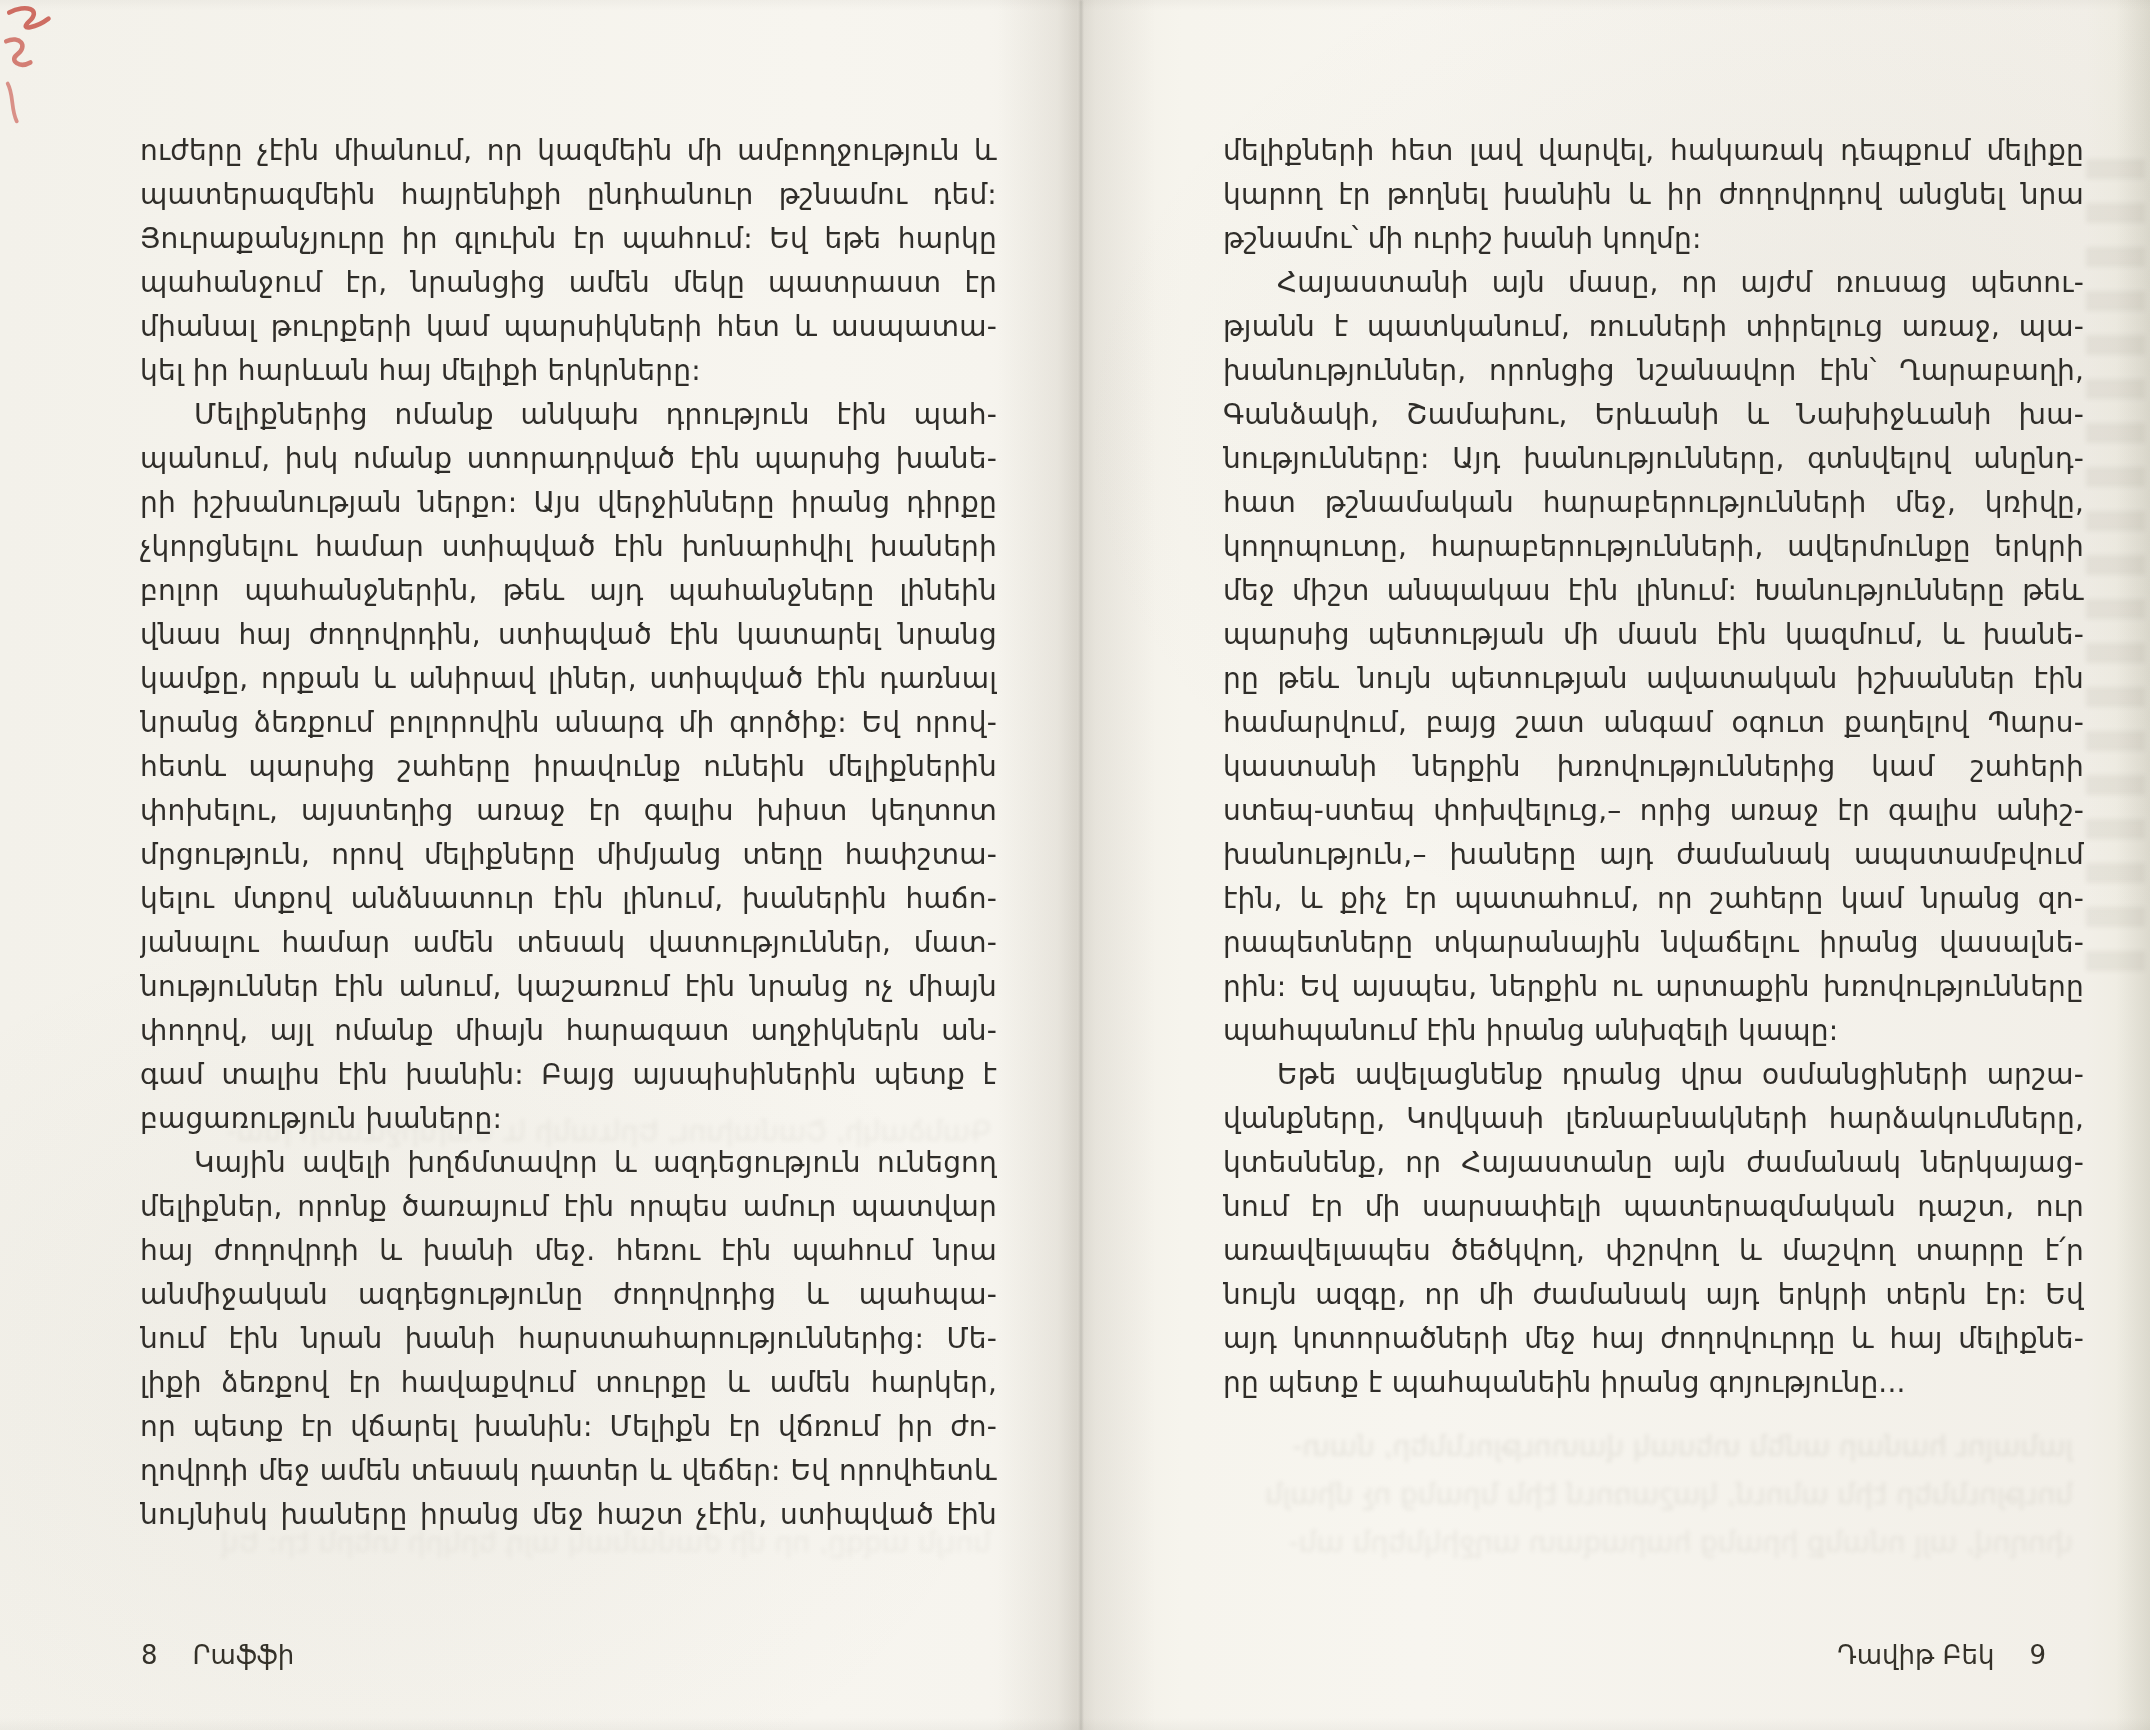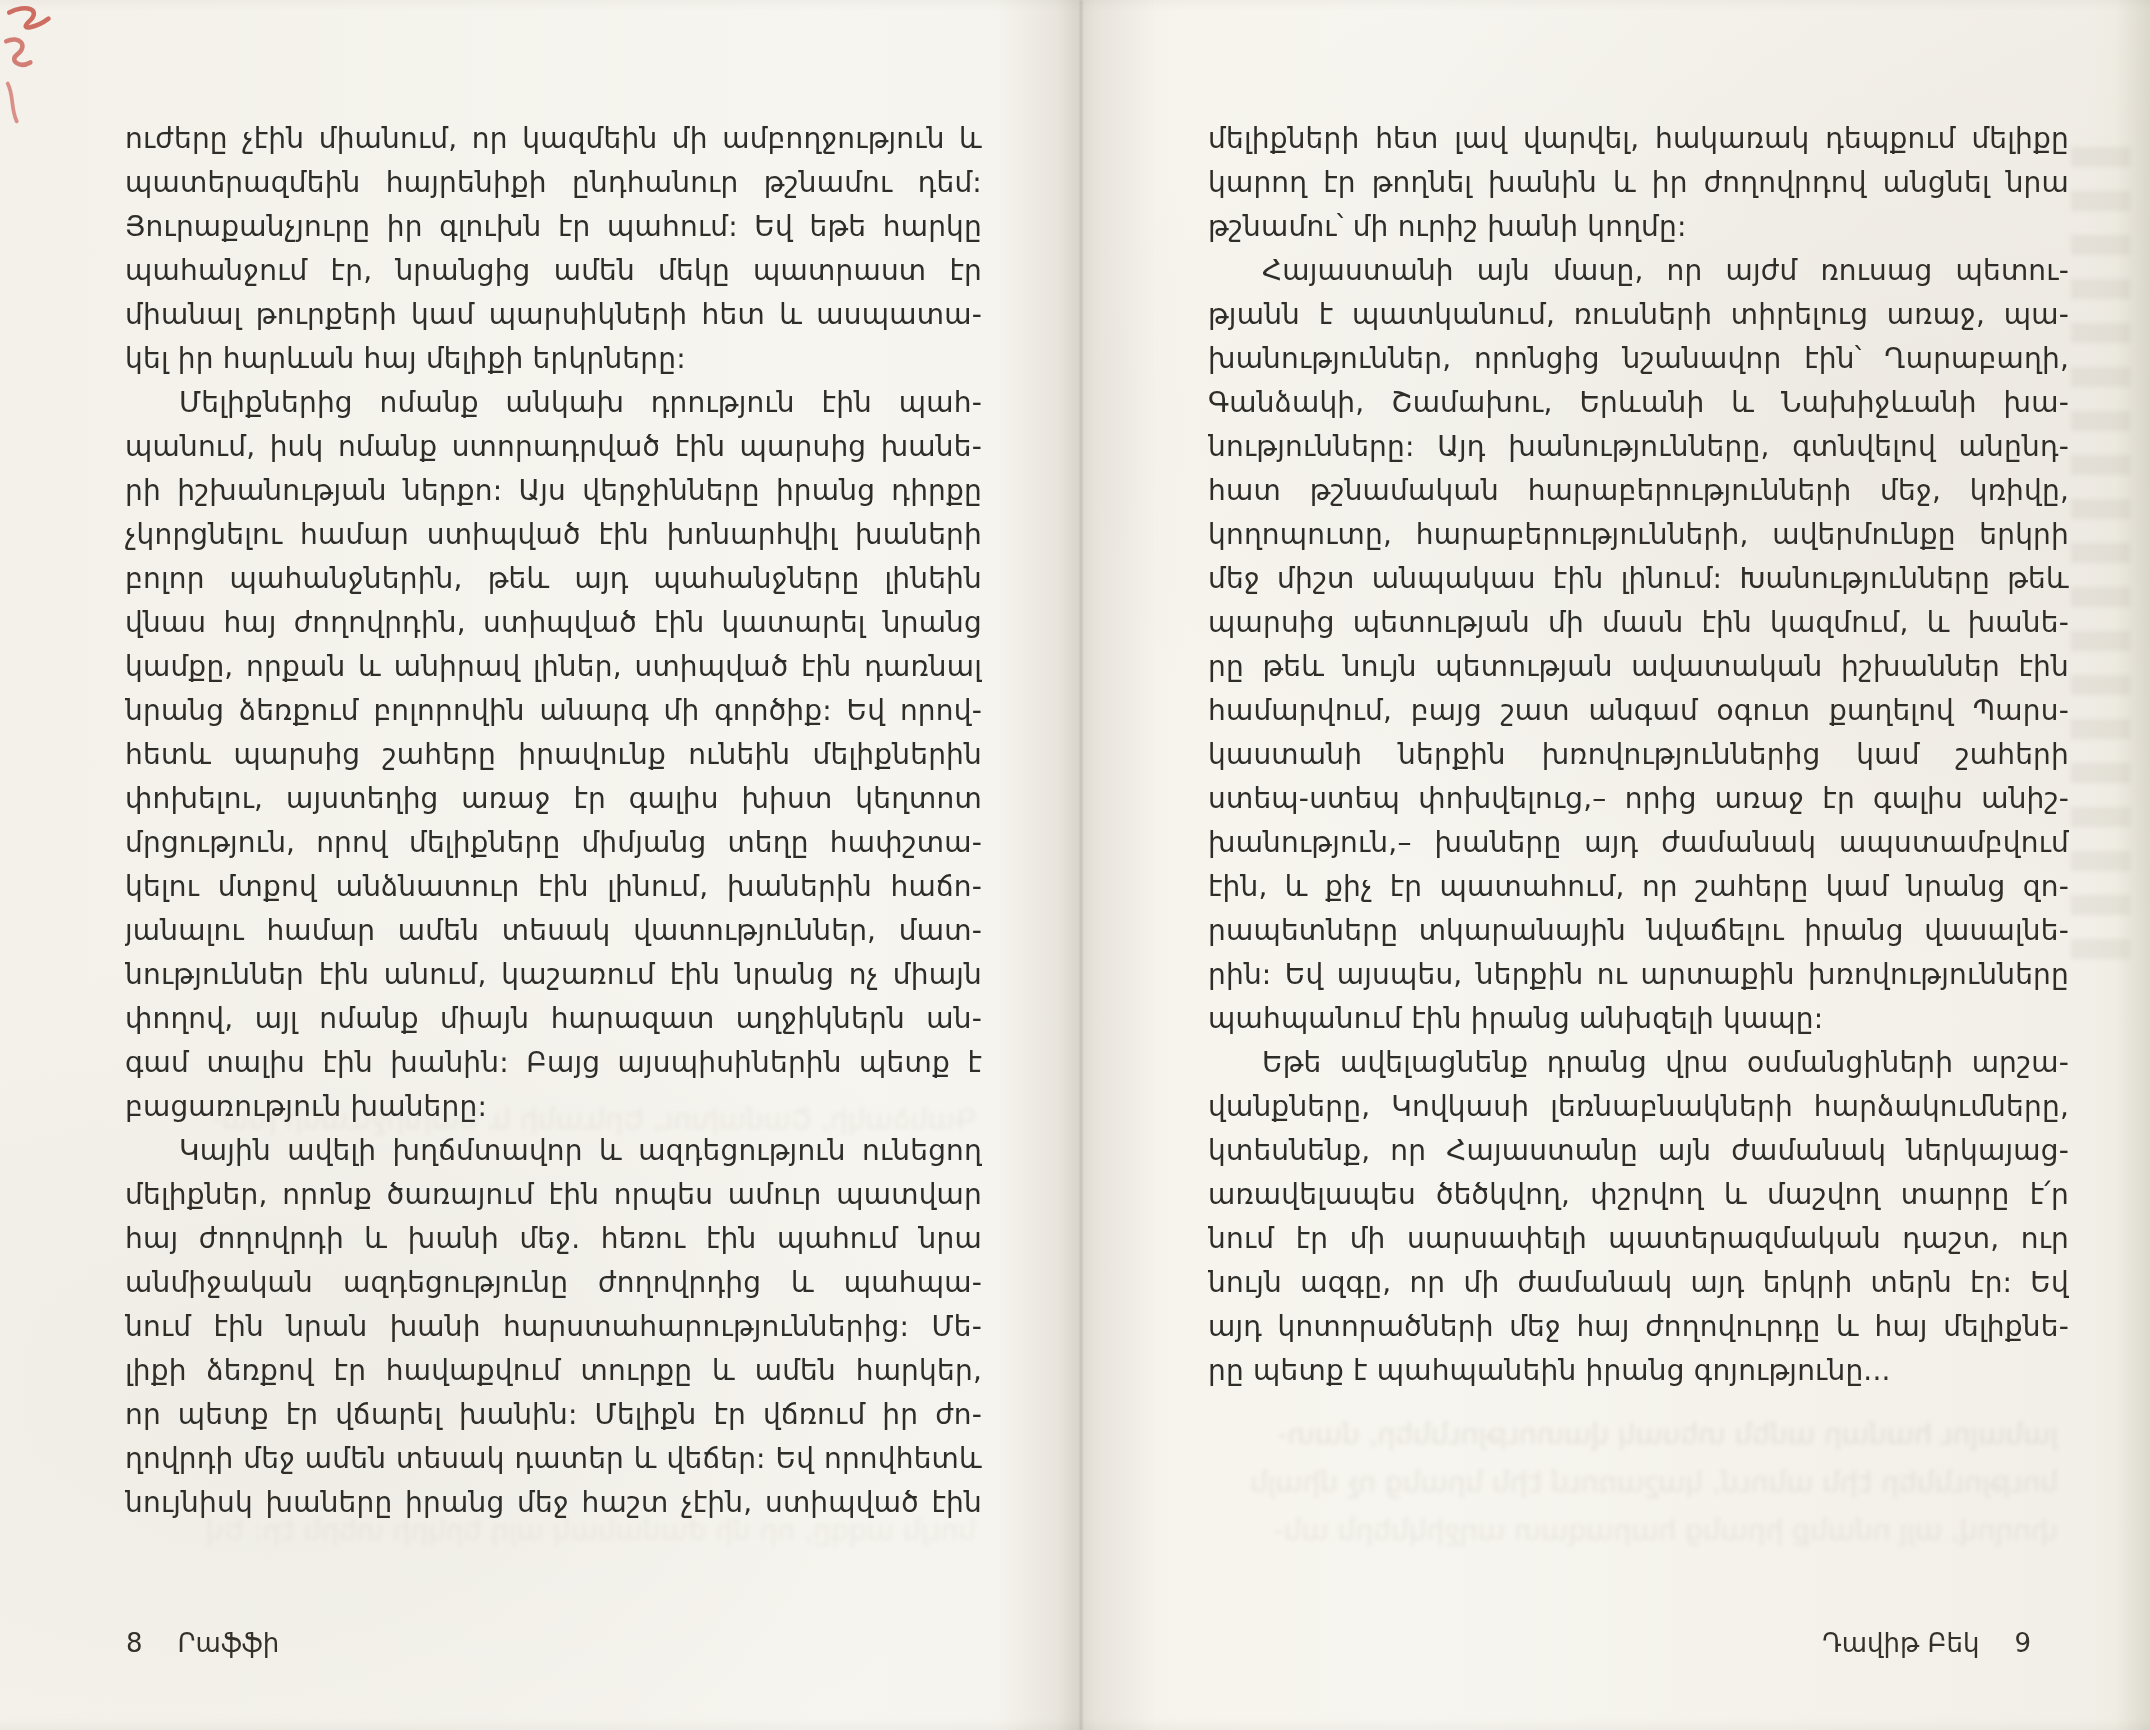--- a/index.html
+++ b/index.html
@@ -34,7 +34,7 @@
     background:linear-gradient(to right,rgba(0,0,0,0),rgba(95,88,76,.12));
   }
 
-  .page{position:absolute;top:4px;width:1075px;height:1702px;}
+  .page{position:absolute;top:16px;width:1075px;height:1702px;margin-left:15px;}
   .page.left{left:0;}
   .page.right{left:1075px;}
 

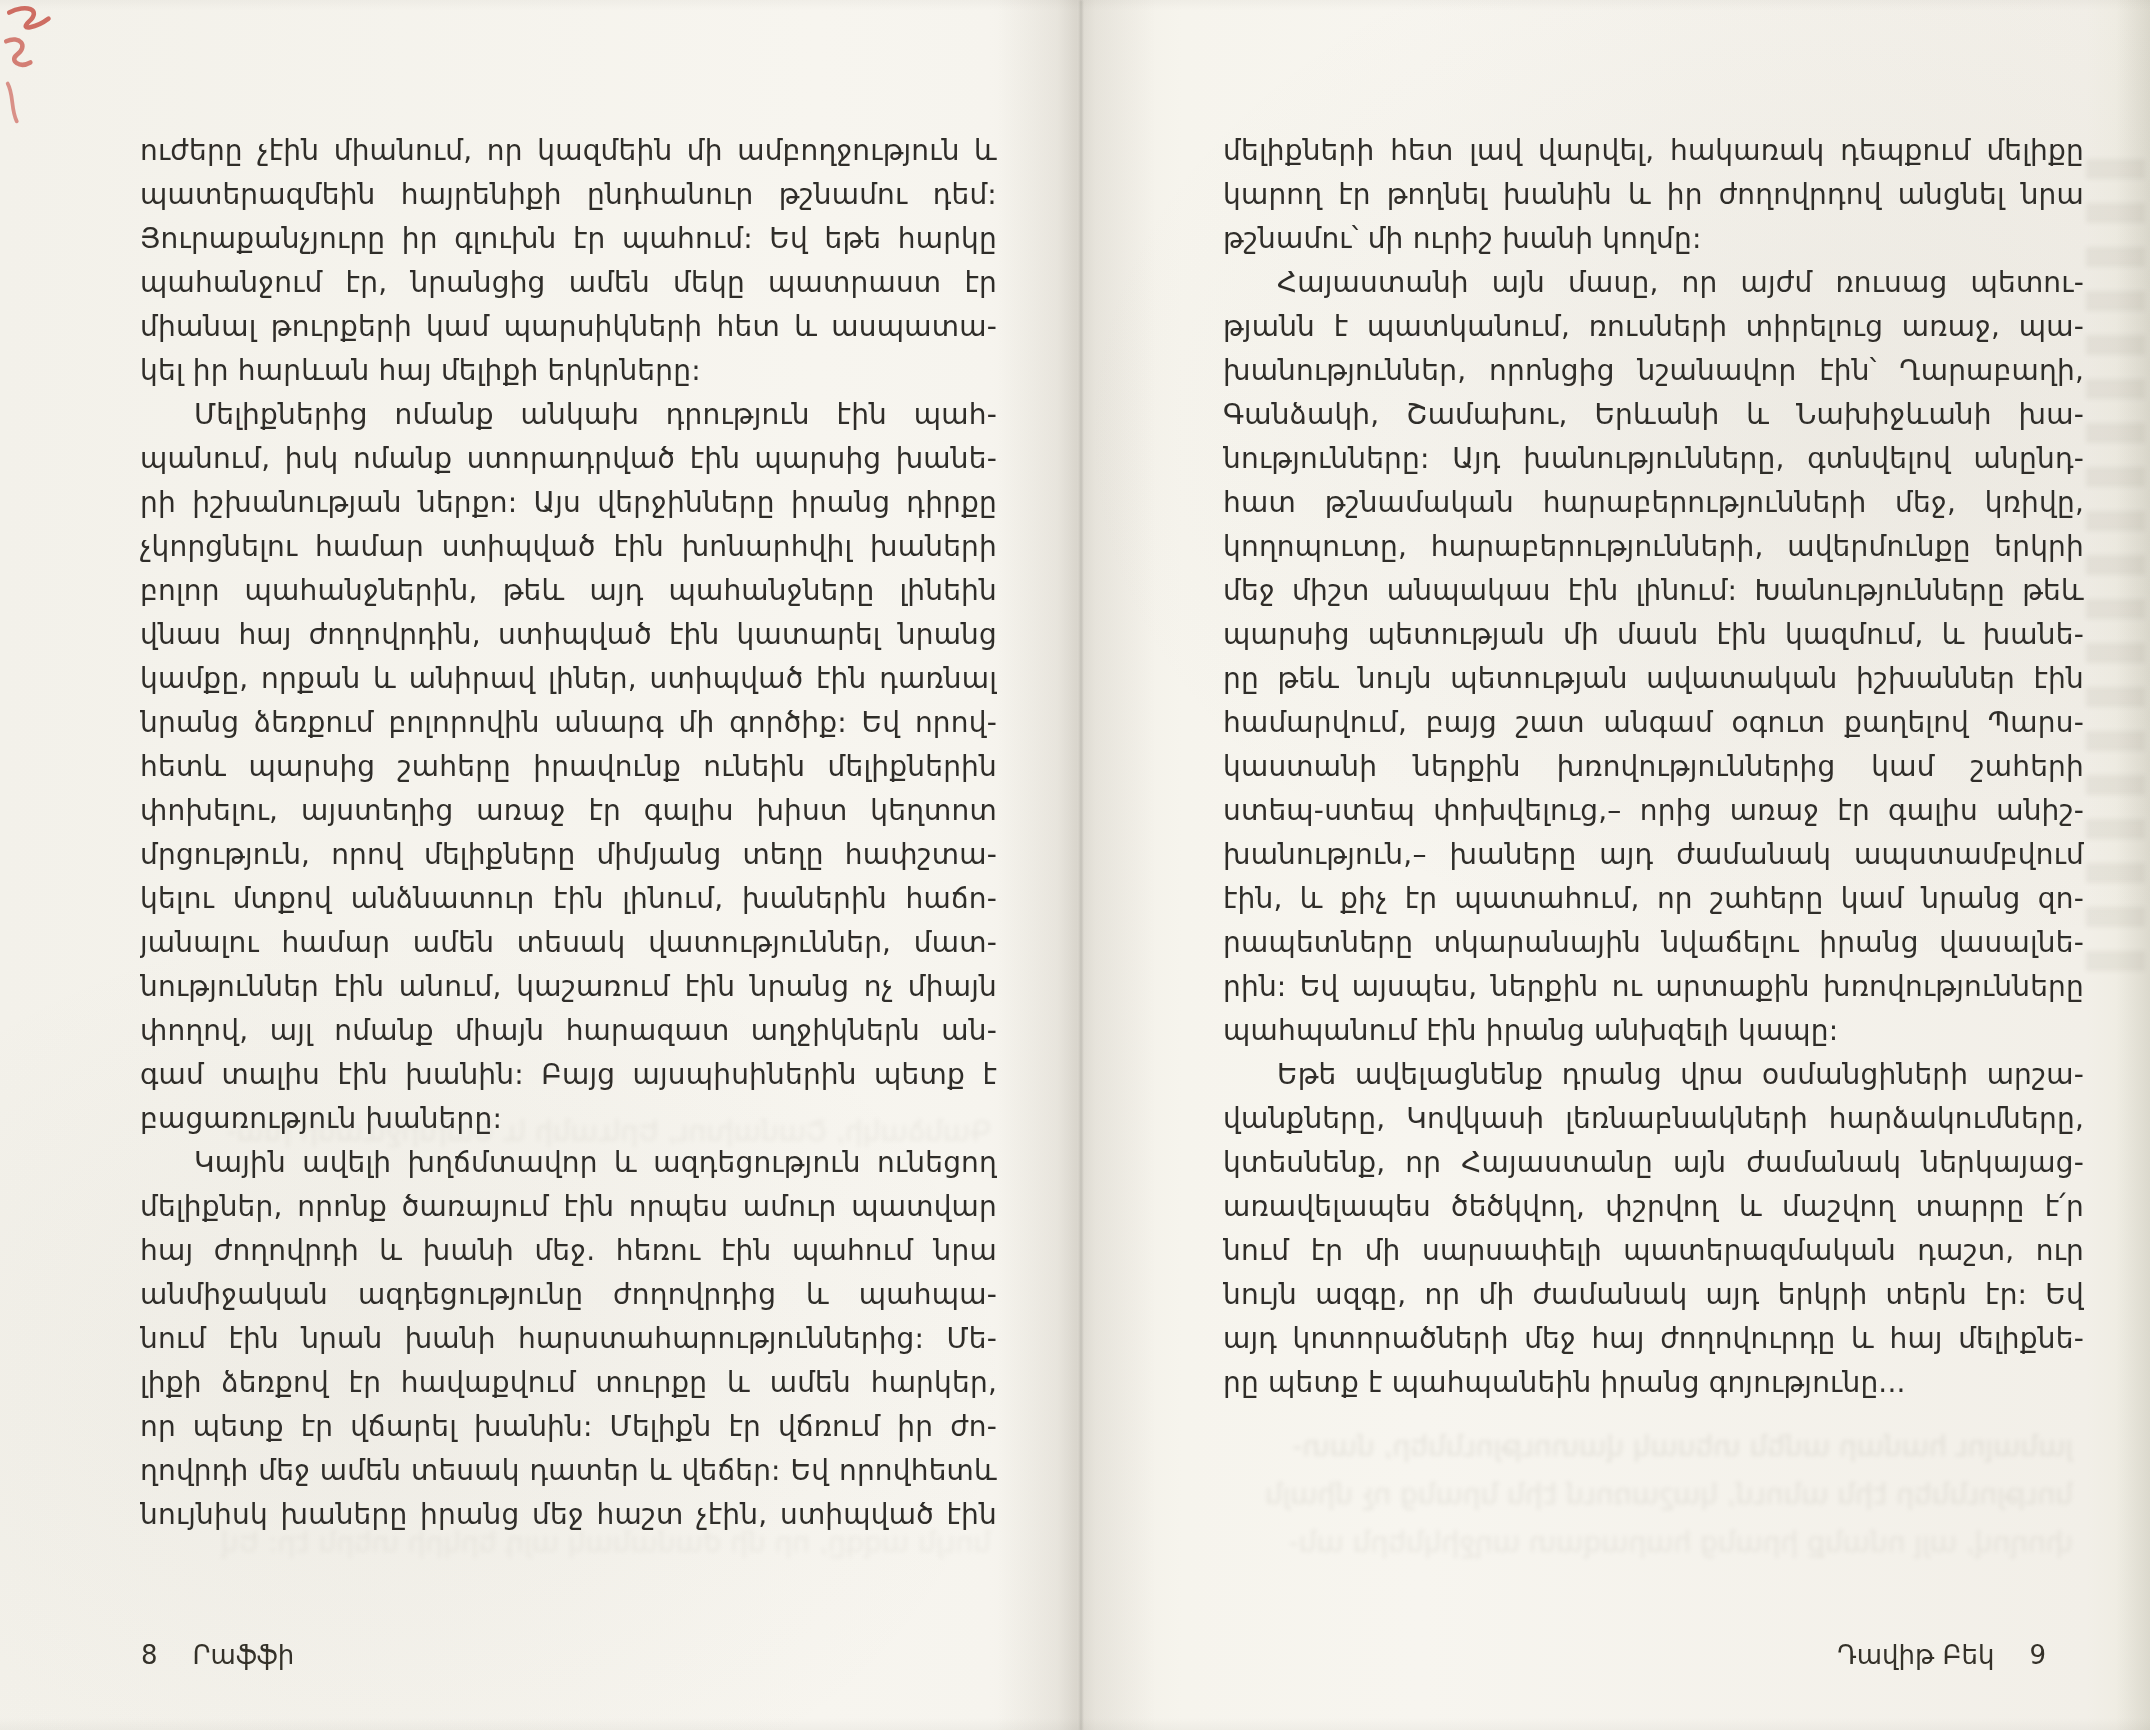--- a/index.html
+++ b/index.html
@@ -160,8 +160,8 @@
         <div class="line indent">Եթե ավելացնենք դրանց վրա օսմանցիների արշա-</div>
         <div class="line">վանքները, Կովկասի լեռնաբնակների հարձակումները,</div>
         <div class="line">կտեսնենք, որ Հայաստանը այն ժամանակ ներկայաց-</div>
+        <div class="line">նում էր մի սարսափելի պատերազմական դաշտ, ուր</div>
         <div class="line">առավելապես ծեծկվող, փշրվող և մաշվող տարրը է՛ր</div>
-        <div class="line">նում էր մի սարսափելի պատերազմական դաշտ, ուր</div>
         <div class="line">նույն ազգը, որ մի ժամանակ այդ երկրի տերն էր: Եվ</div>
         <div class="line">այդ կոտորածների մեջ հայ ժողովուրդը և հայ մելիքնե-</div>
         <div class="line last">րը պետք է պահպանեին իրանց գոյությունը...</div>

